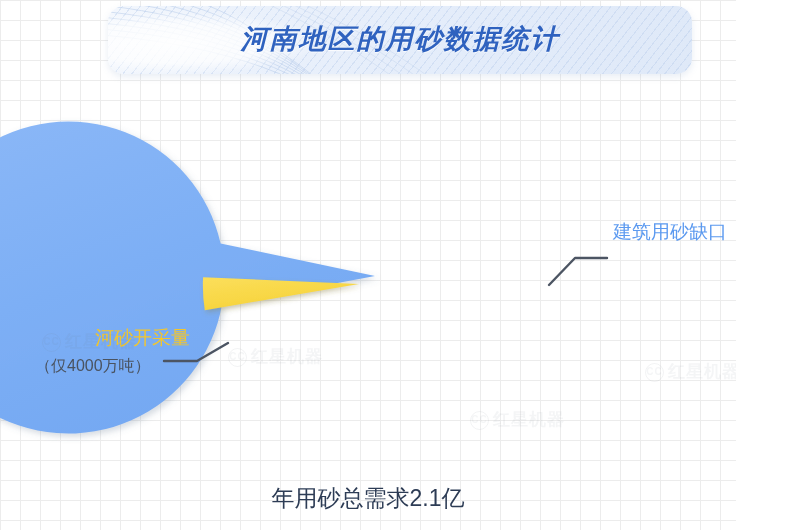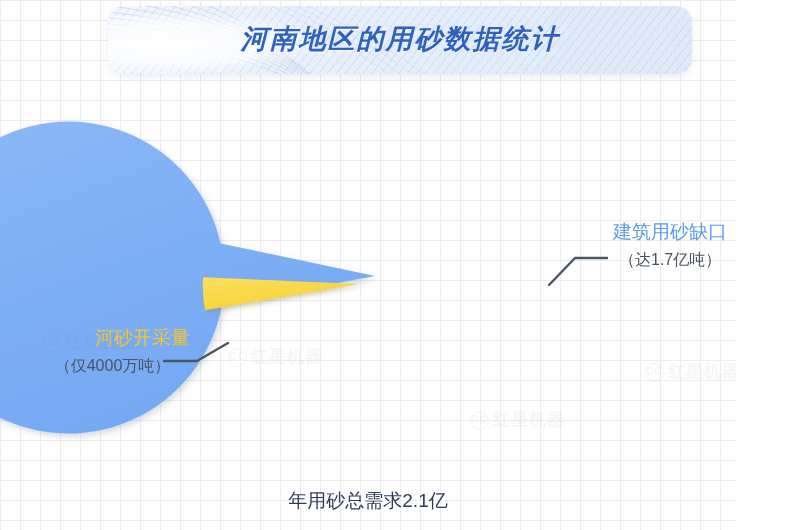--- a/index.html
+++ b/index.html
@@ -222,7 +222,6 @@
 
   <div class="callout" id="callout-right">
     <div class="callout-title">建筑用砂缺口</div>
-    <div class="callout-sub">（达1.7亿吨）</div>
   </div>
 
   <div class="callout" id="callout-left">

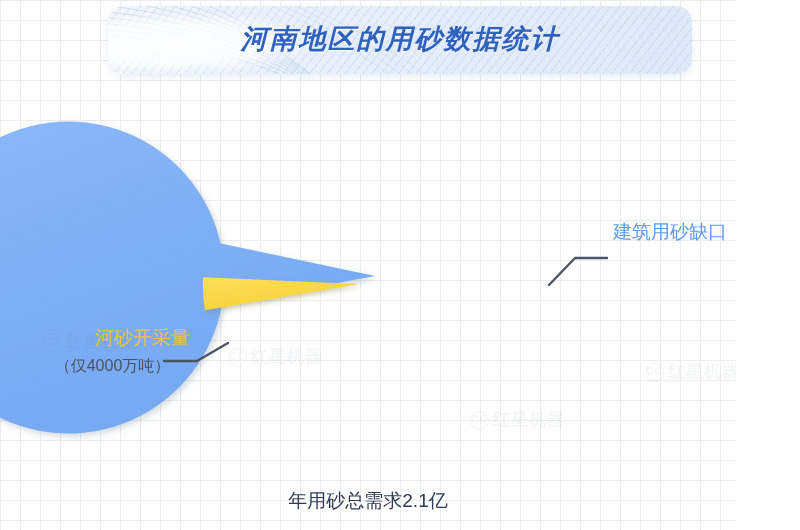--- a/index.html
+++ b/index.html
@@ -116,7 +116,7 @@
     text-align: left;
   }
   #callout-left .callout-title { color: #f2c62e; padding-left: 33px; text-align: right; }
-  #callout-left .callout-sub { padding-left: 27px; text-align: center; }
+  #callout-left .callout-sub { padding-left: 27px; }
 
   
   #bottom-caption {

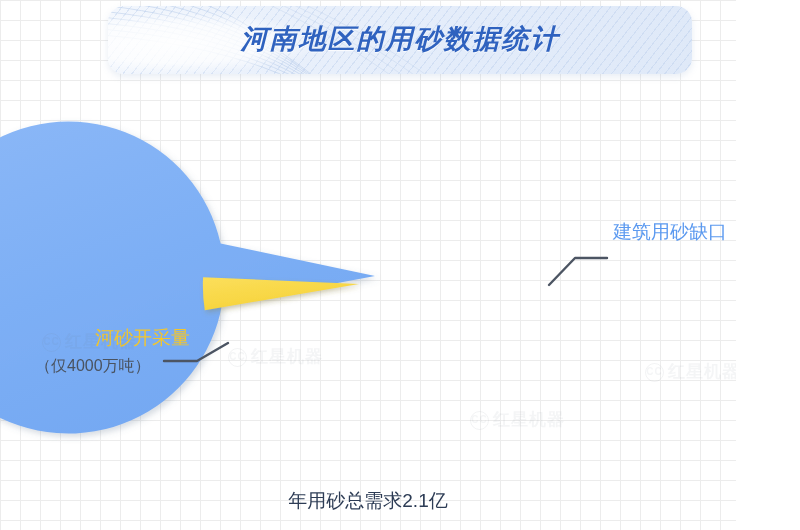--- a/index.html
+++ b/index.html
@@ -124,7 +124,7 @@
     left: 0; right: 0;
     bottom: 16px;
     text-align: center;
-    font-size: 19px;
+    font-size: 23px;
     color: #2d3c55;
     white-space: nowrap;
   }

